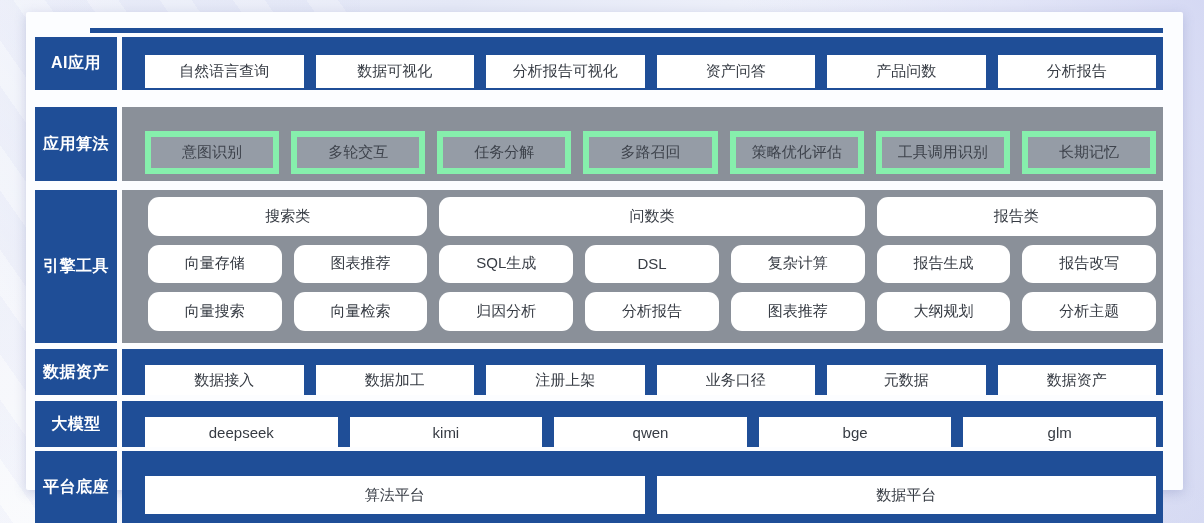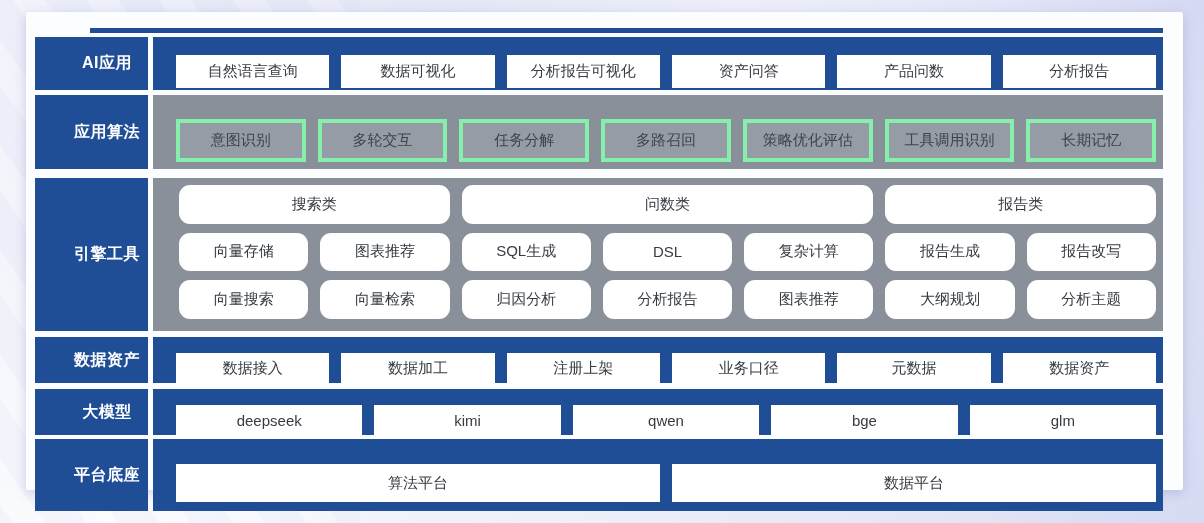--- a/index.html
+++ b/index.html
@@ -26,7 +26,7 @@
   .r5{margin-top:6px;height:46px;}
   .r6{margin-top:4px;height:72px;}
   .lbl{flex:0 0 82px;margin-right:5px;background:#1F4E97;color:#ffffff;font-weight:bold;
-    font-size:16px;display:flex;align-items:center;justify-content:center;letter-spacing:.5px;padding-left:31px;}
+    font-size:16px;display:flex;align-items:center;justify-content:center;letter-spacing:.5px;}
   .strip{flex:1;display:flex;align-items:center;gap:12px;padding:16px 7px 0 23px;min-width:0;}
   .strip.navy{background:#1F4E97;}
   .strip.gray{background:#8A9099;}

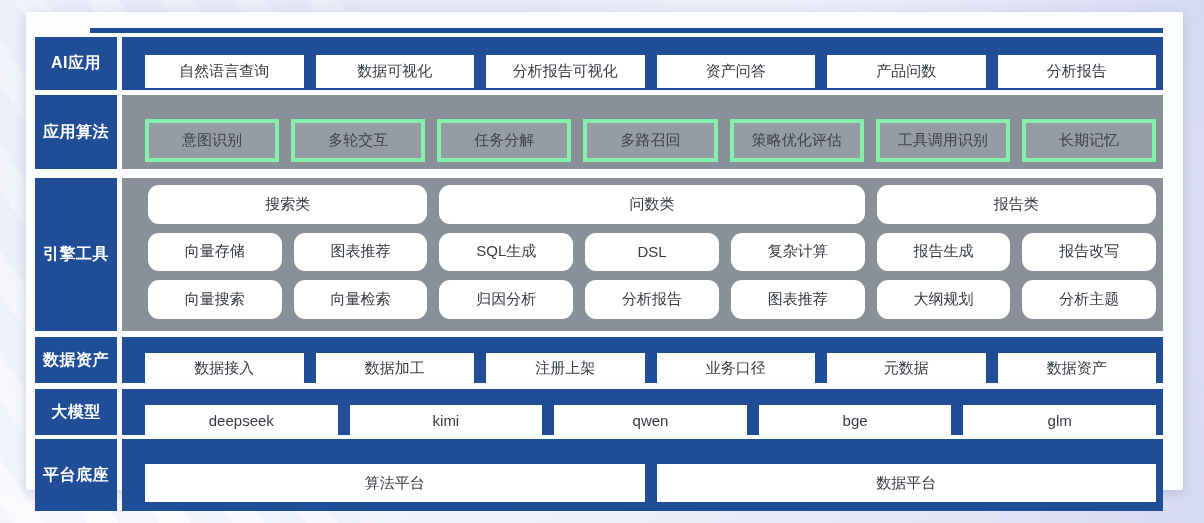--- a/index.html
+++ b/index.html
@@ -20,7 +20,7 @@
   .accent{height:5px;margin-left:55px;background:#1F4E97;}
   .row{display:flex;}
   .r1{margin-top:4px;height:53px;}
-  .r2{margin-top:5px;height:74px;}
+  .r2{margin-top:17px;height:74px;}
   .r3{margin-top:9px;height:153px;}
   .r4{margin-top:6px;height:46px;}
   .r5{margin-top:6px;height:46px;}

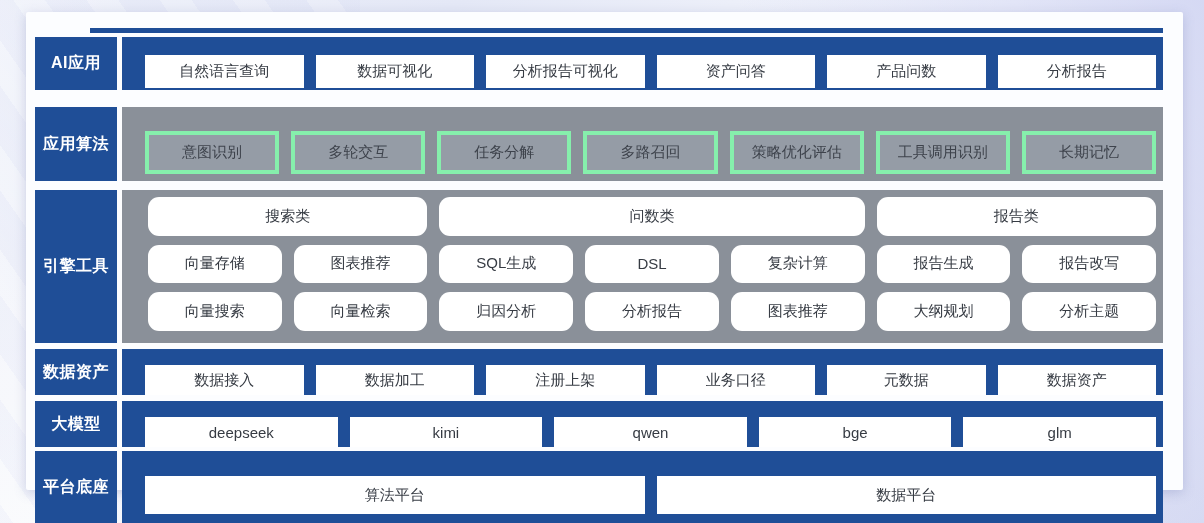--- a/index.html
+++ b/index.html
@@ -33,7 +33,7 @@
   .wcell{flex:1;background:#ffffff;color:#363b43;font-size:15px;display:flex;
     align-items:center;justify-content:center;white-space:nowrap;}
   .h33{height:33px}.h30{height:30px}.h38{height:38px}
-  .gcell{flex:1;height:43px;background:#959CA6;border:4px solid #86efac;color:#3E434C;
+  .gcell{flex:1;height:43px;background:#959CA6;border:6px solid #86efac;color:#3E434C;
     font-size:15px;display:flex;align-items:center;justify-content:center;
     box-sizing:border-box;white-space:nowrap;}
   .toolgrid{flex:1;display:grid;grid-template-columns:repeat(7,1fr);

